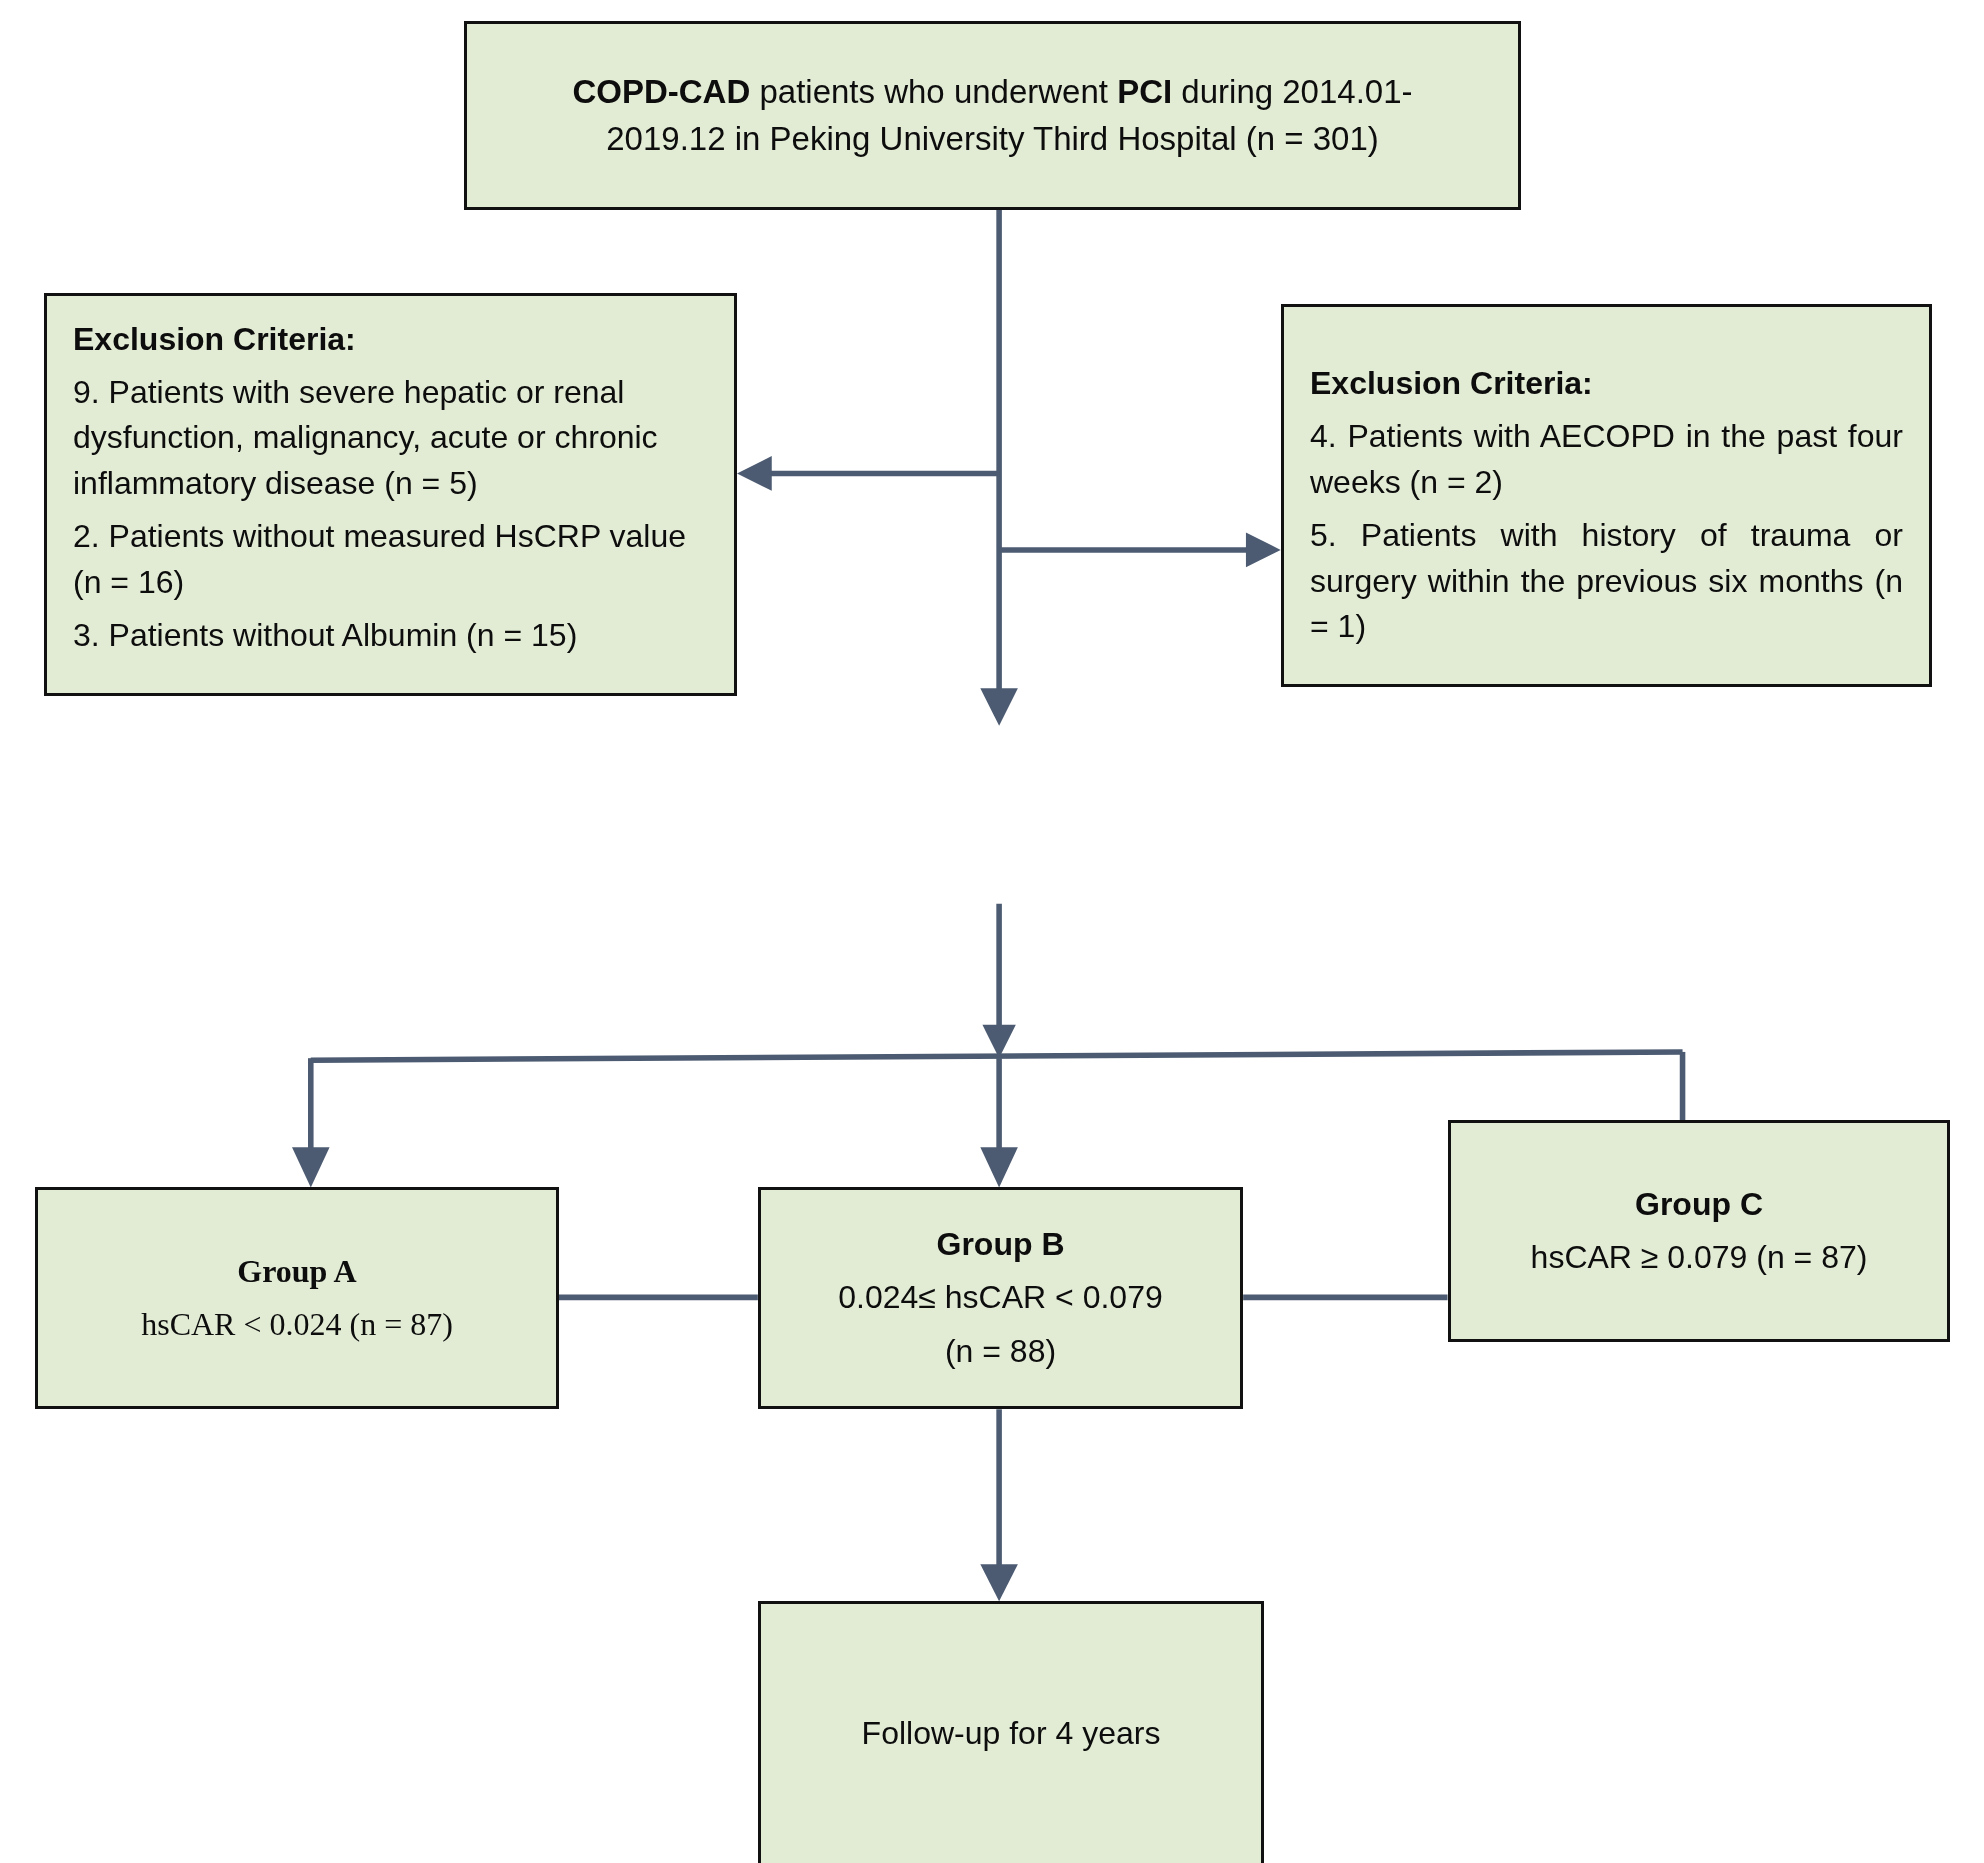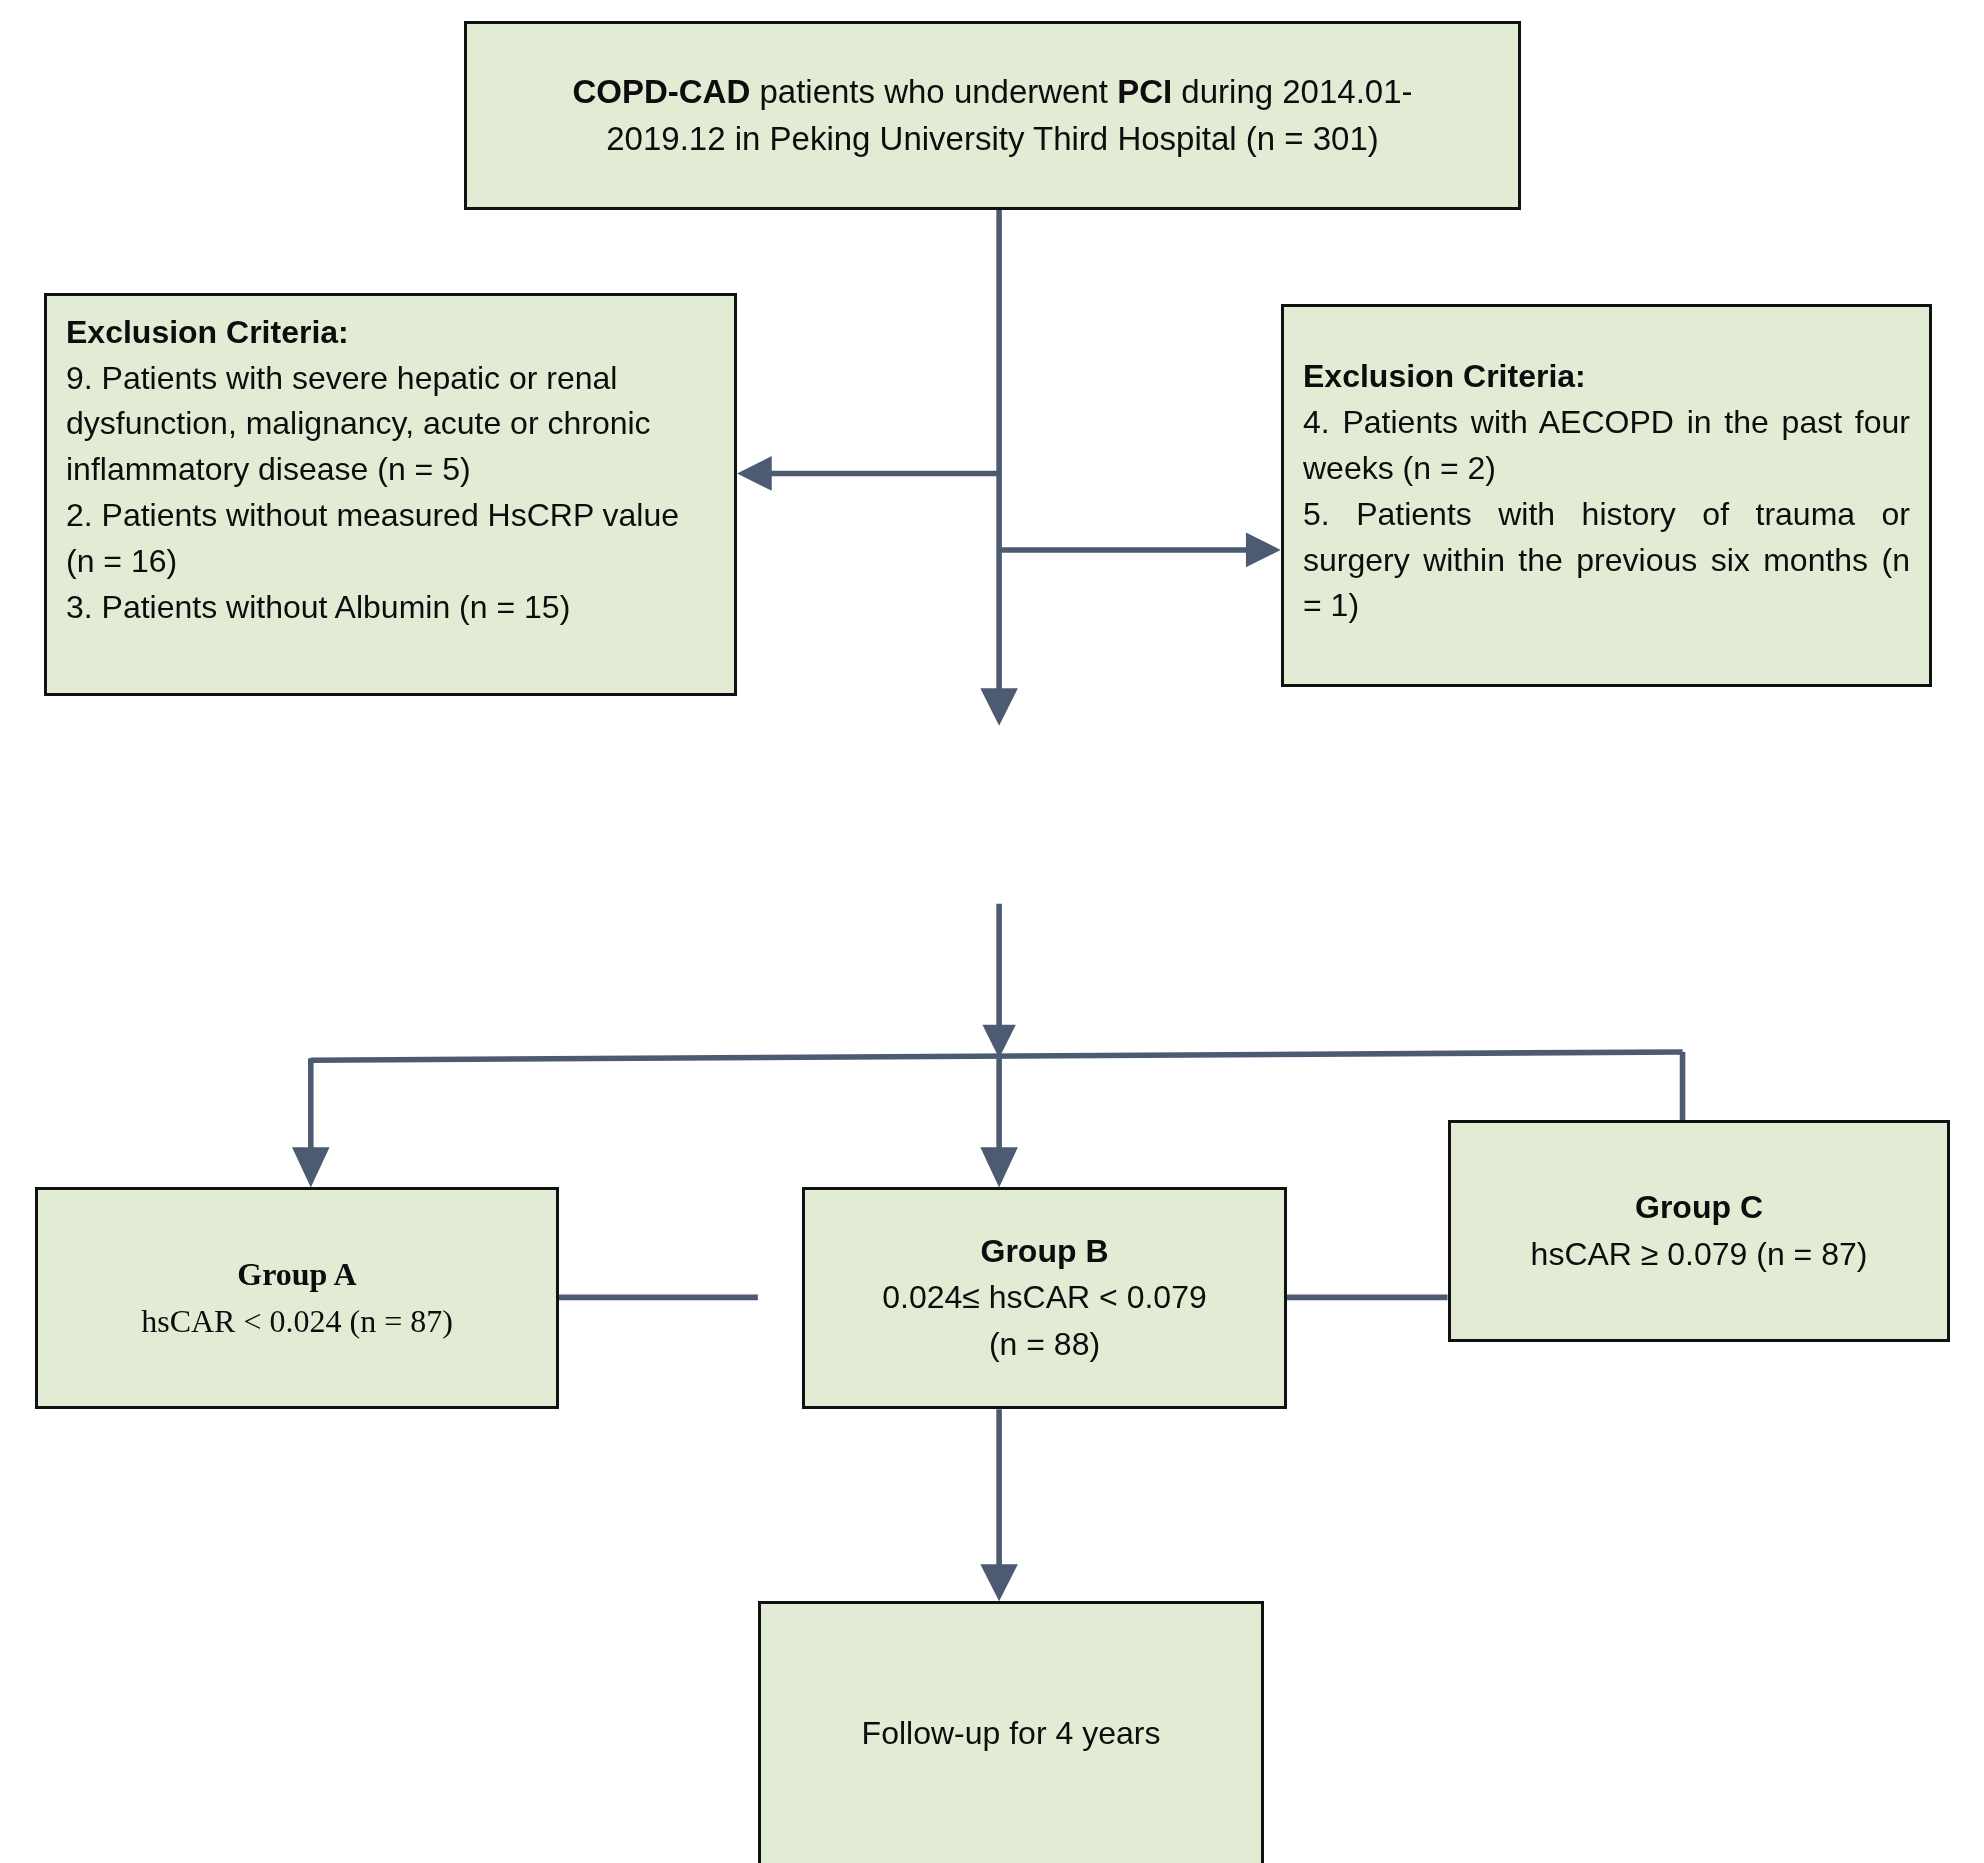--- a/index.html
+++ b/index.html
@@ -31,7 +31,7 @@
     box-sizing: border-box;
   }
   .node p {
-    margin: 1px;
+    margin: 8px;
     line-height: 1.42;
   }
   .ctr { text-align: center; }

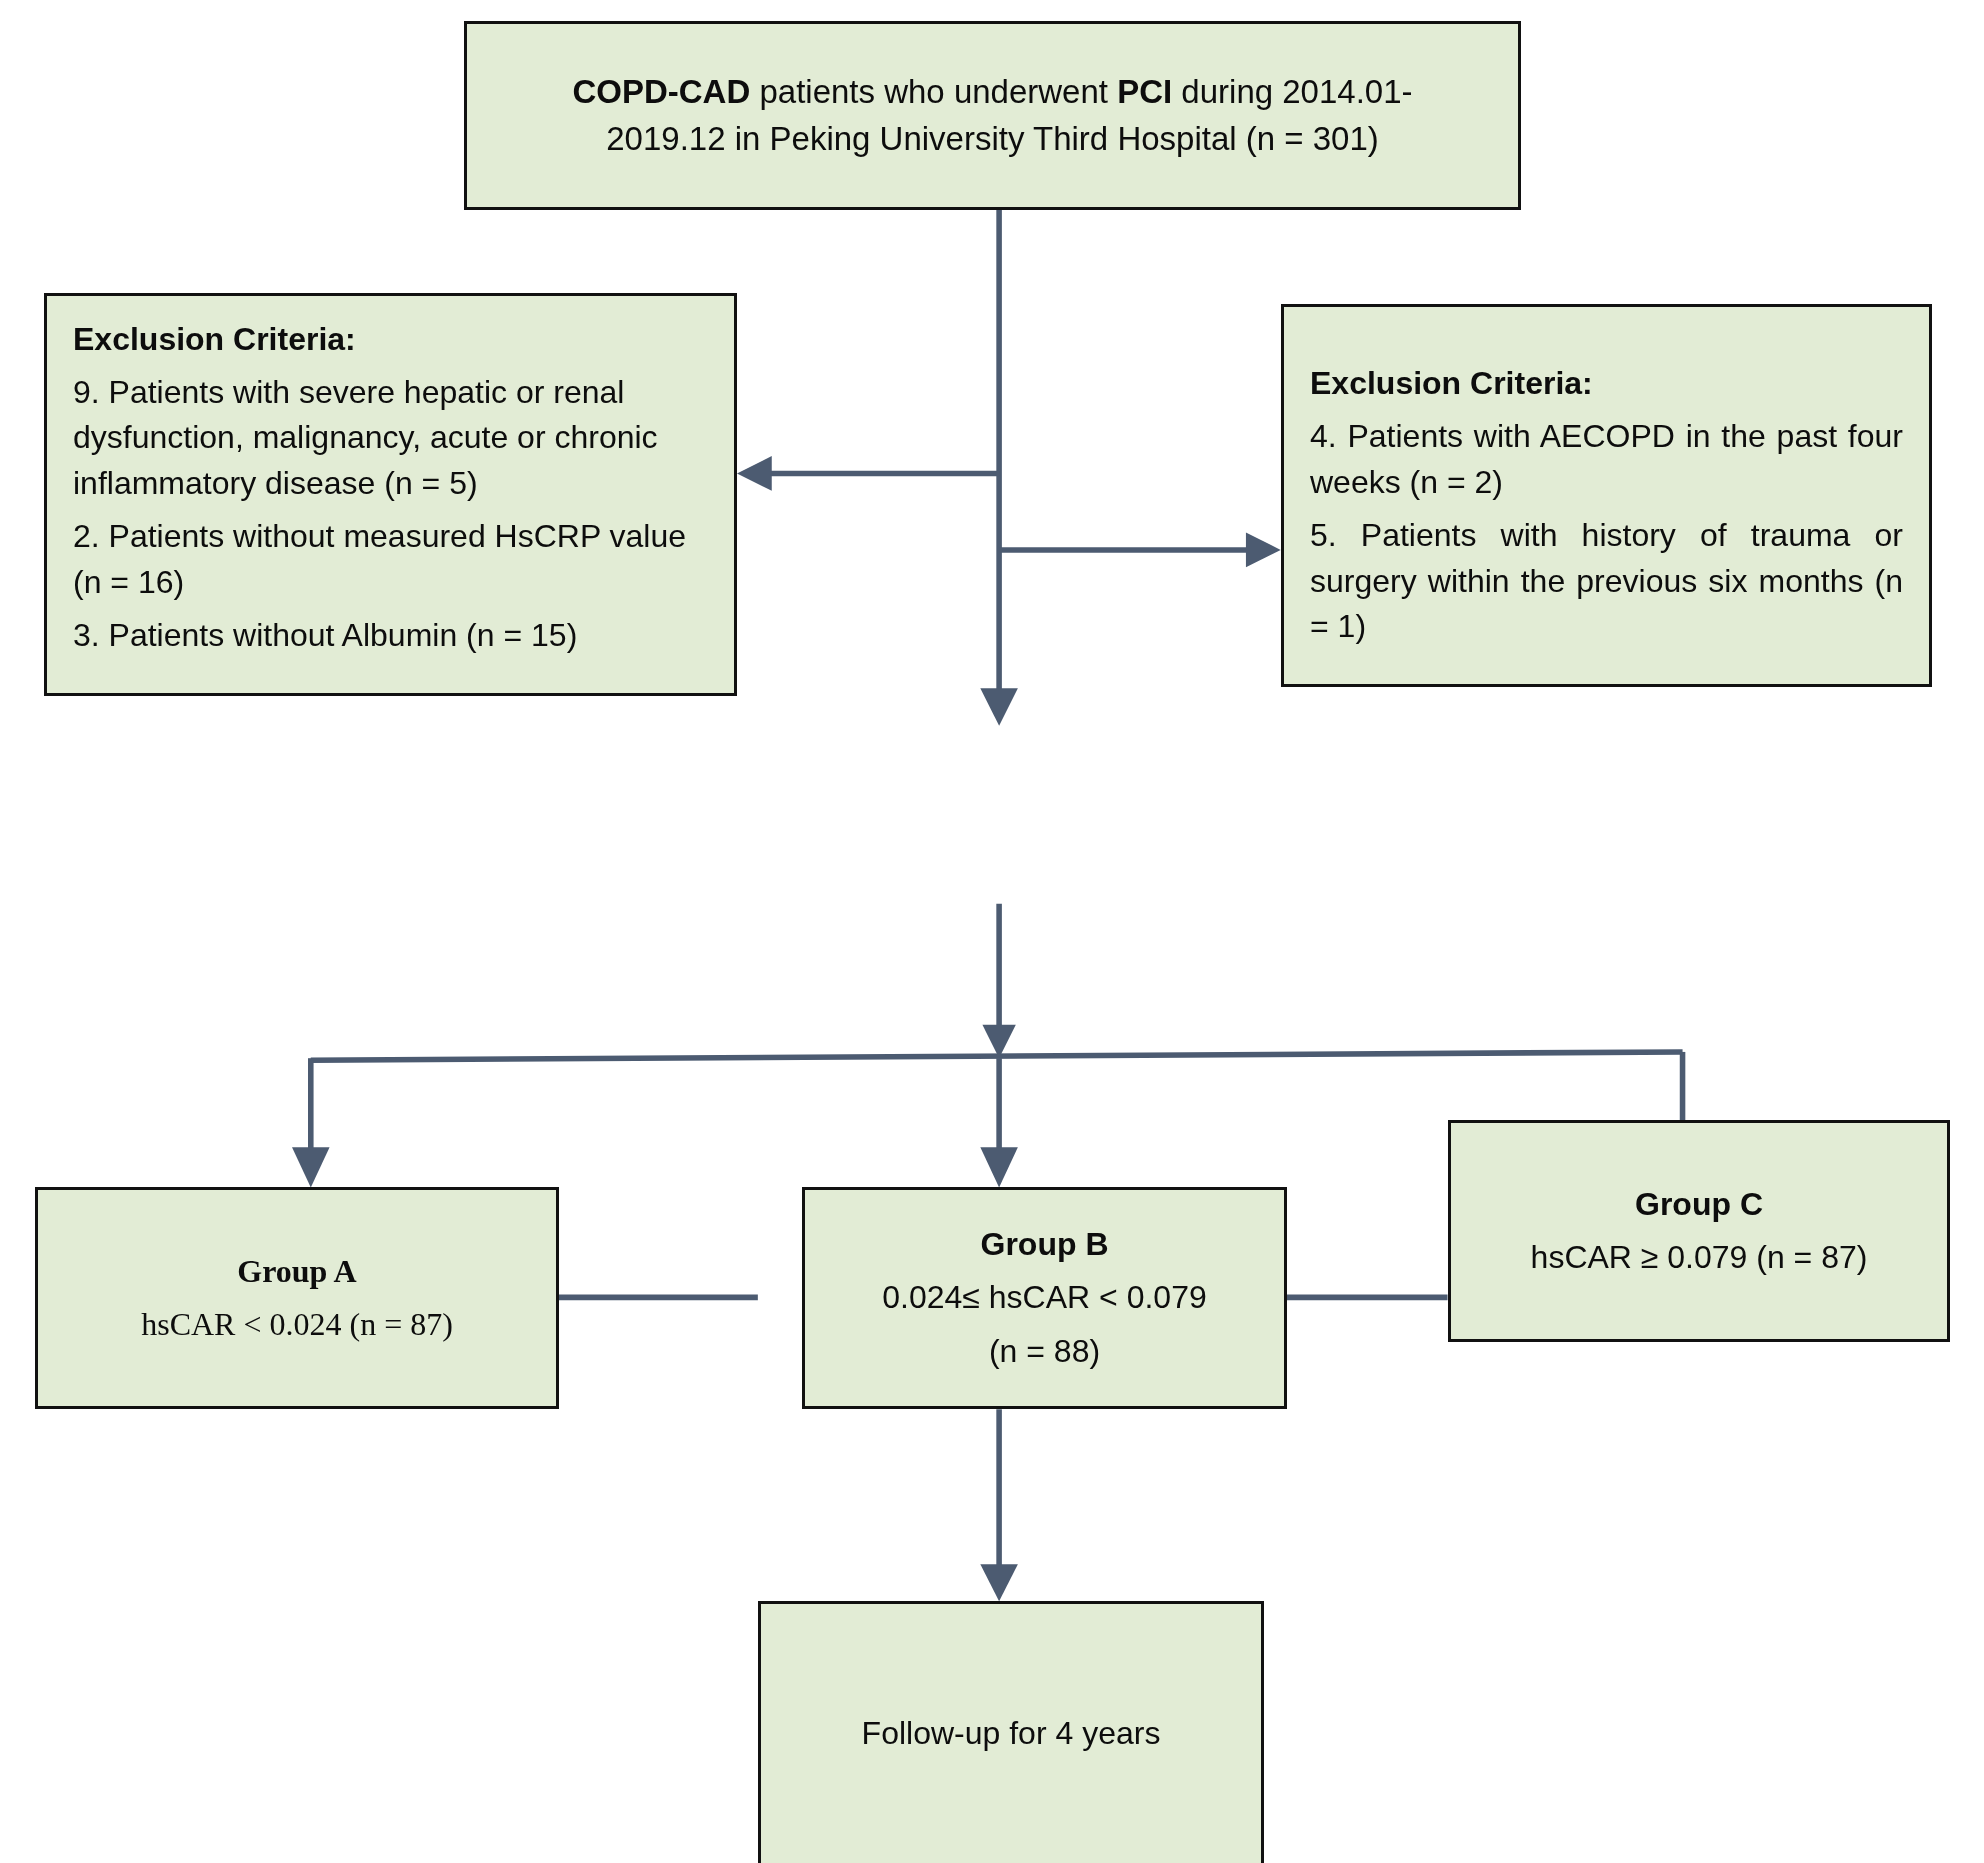--- a/index.html
+++ b/index.html
@@ -130,7 +130,7 @@
     </div>
   </div>
 
-  <div class="node" style="left:802px; top:1187px; width:485px; height:222px;">
+  <div class="node" style="left:758px; top:1187px; width:485px; height:222px;">
     <div class="inner ctr t-group">
       <p class="b">Group B</p>
       <p>0.024≤ hsCAR &lt; 0.079</p>

